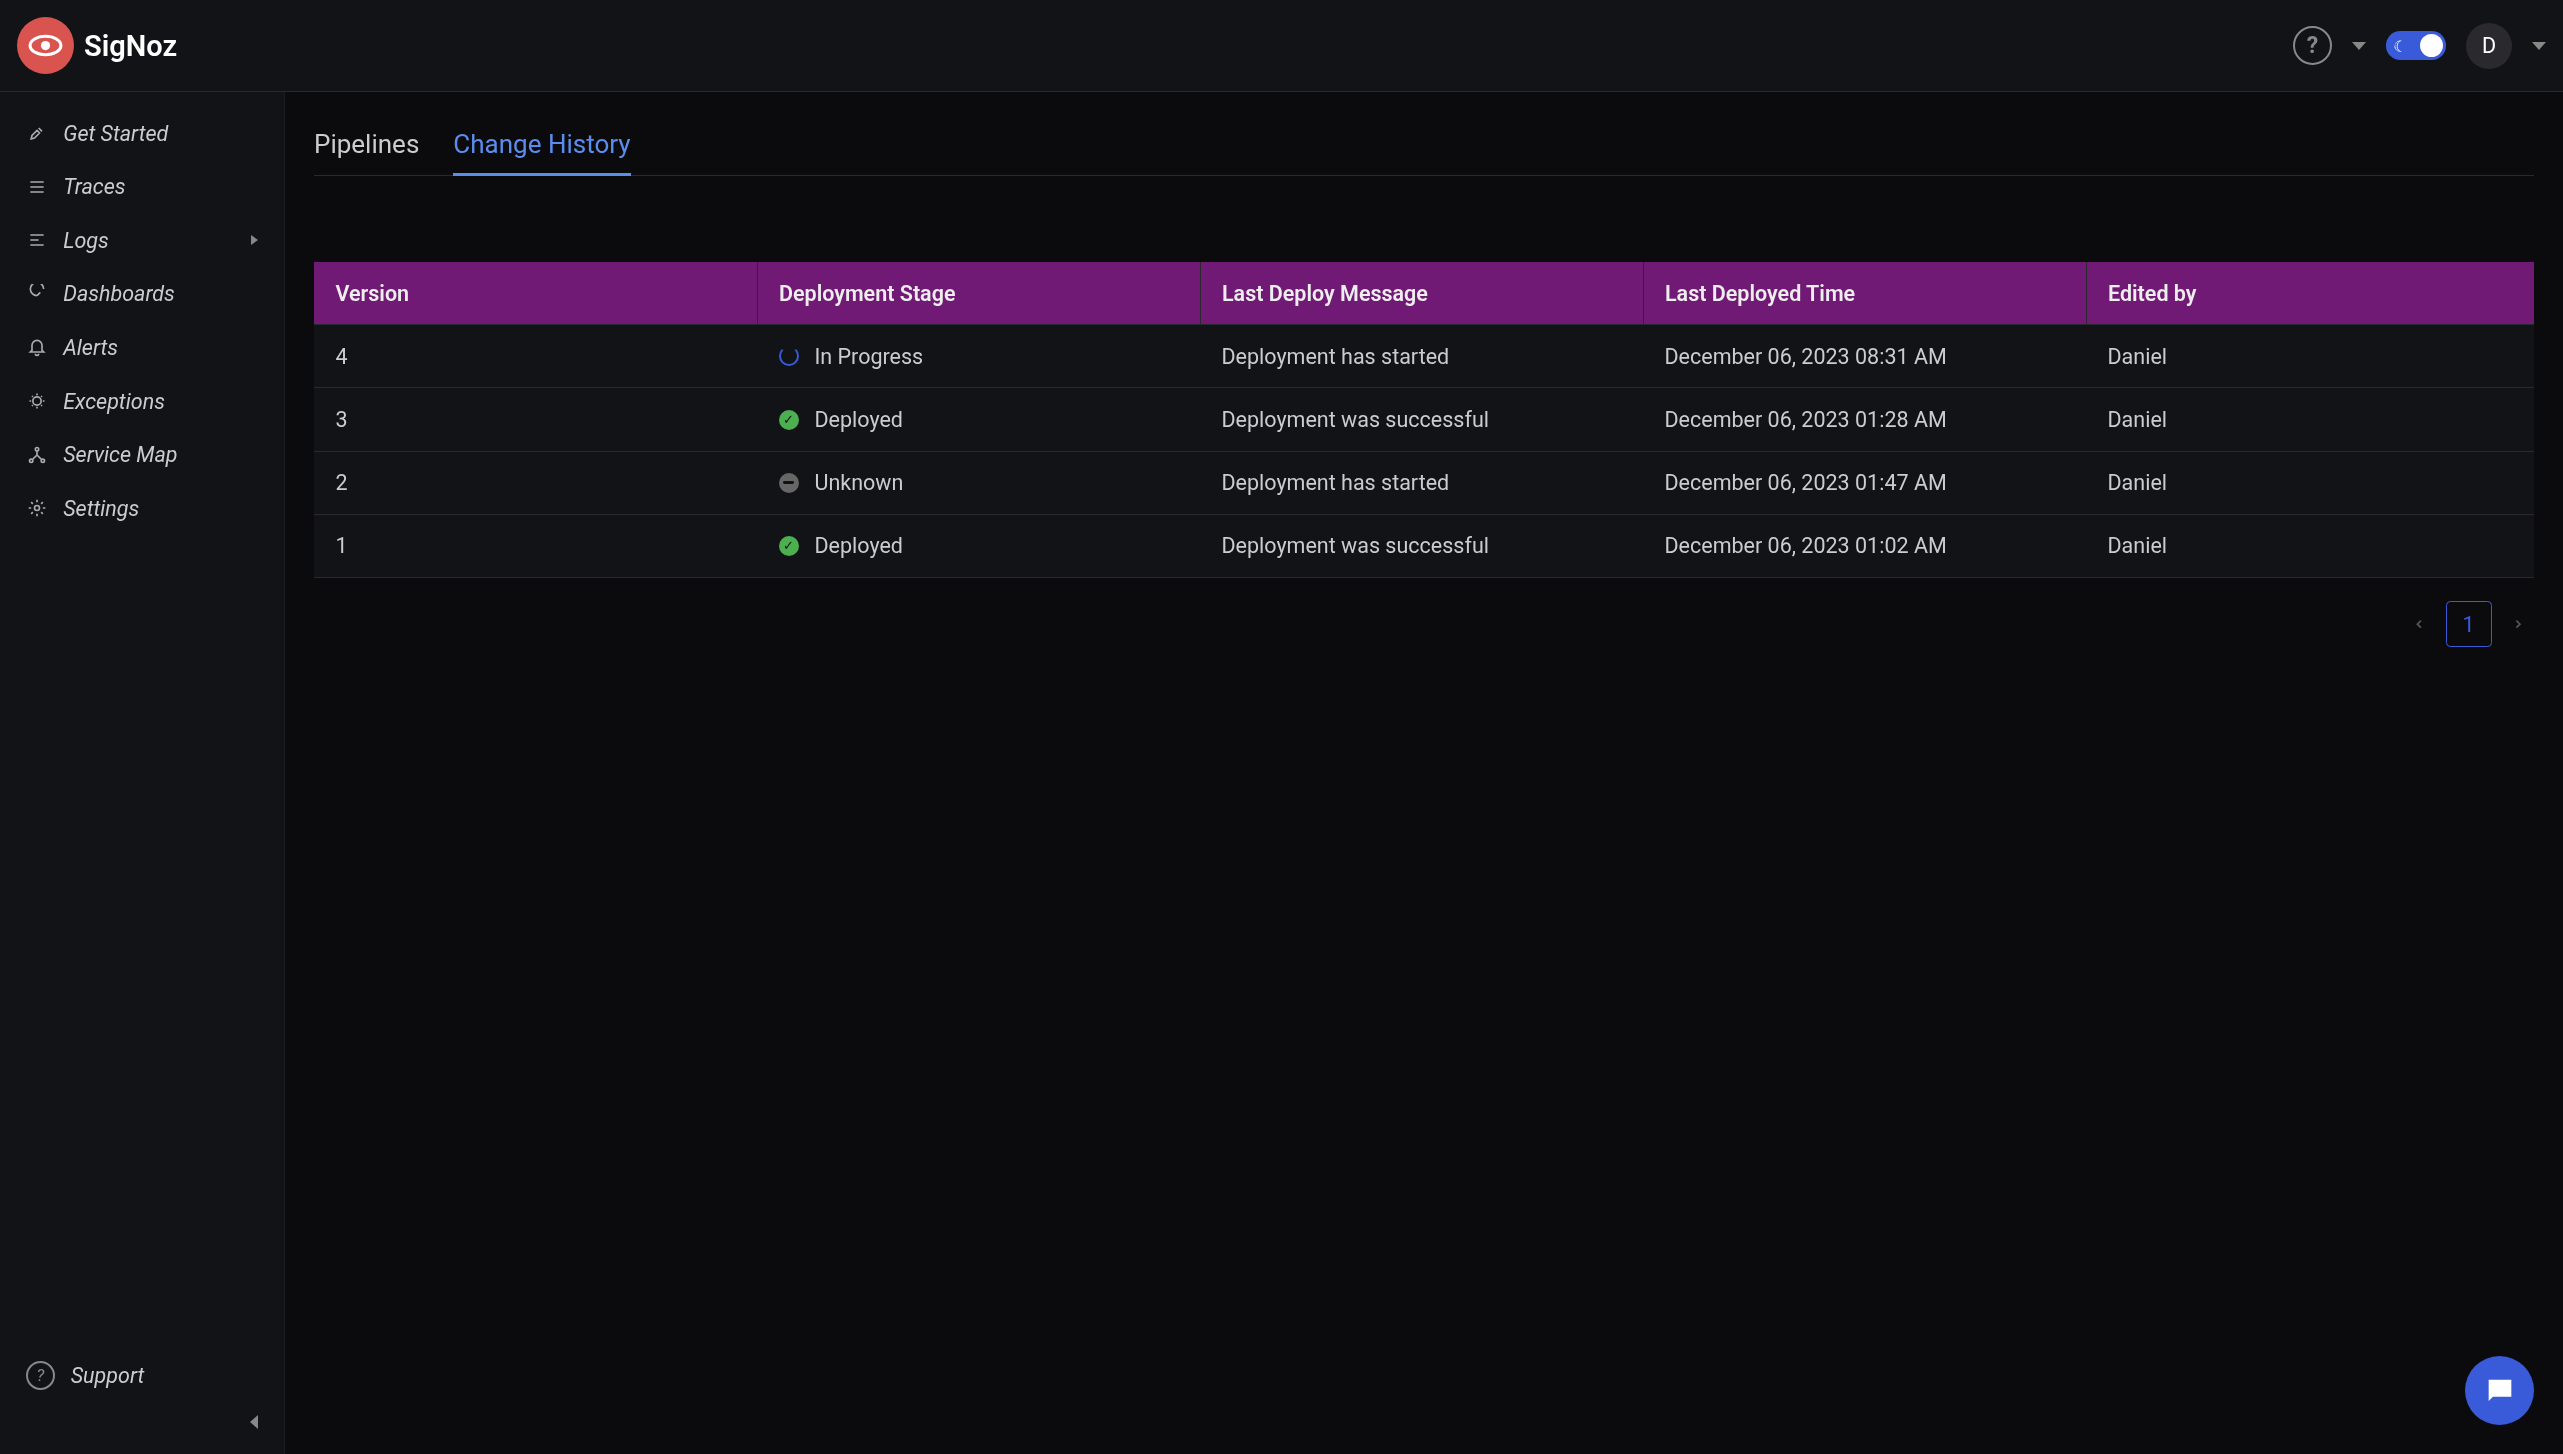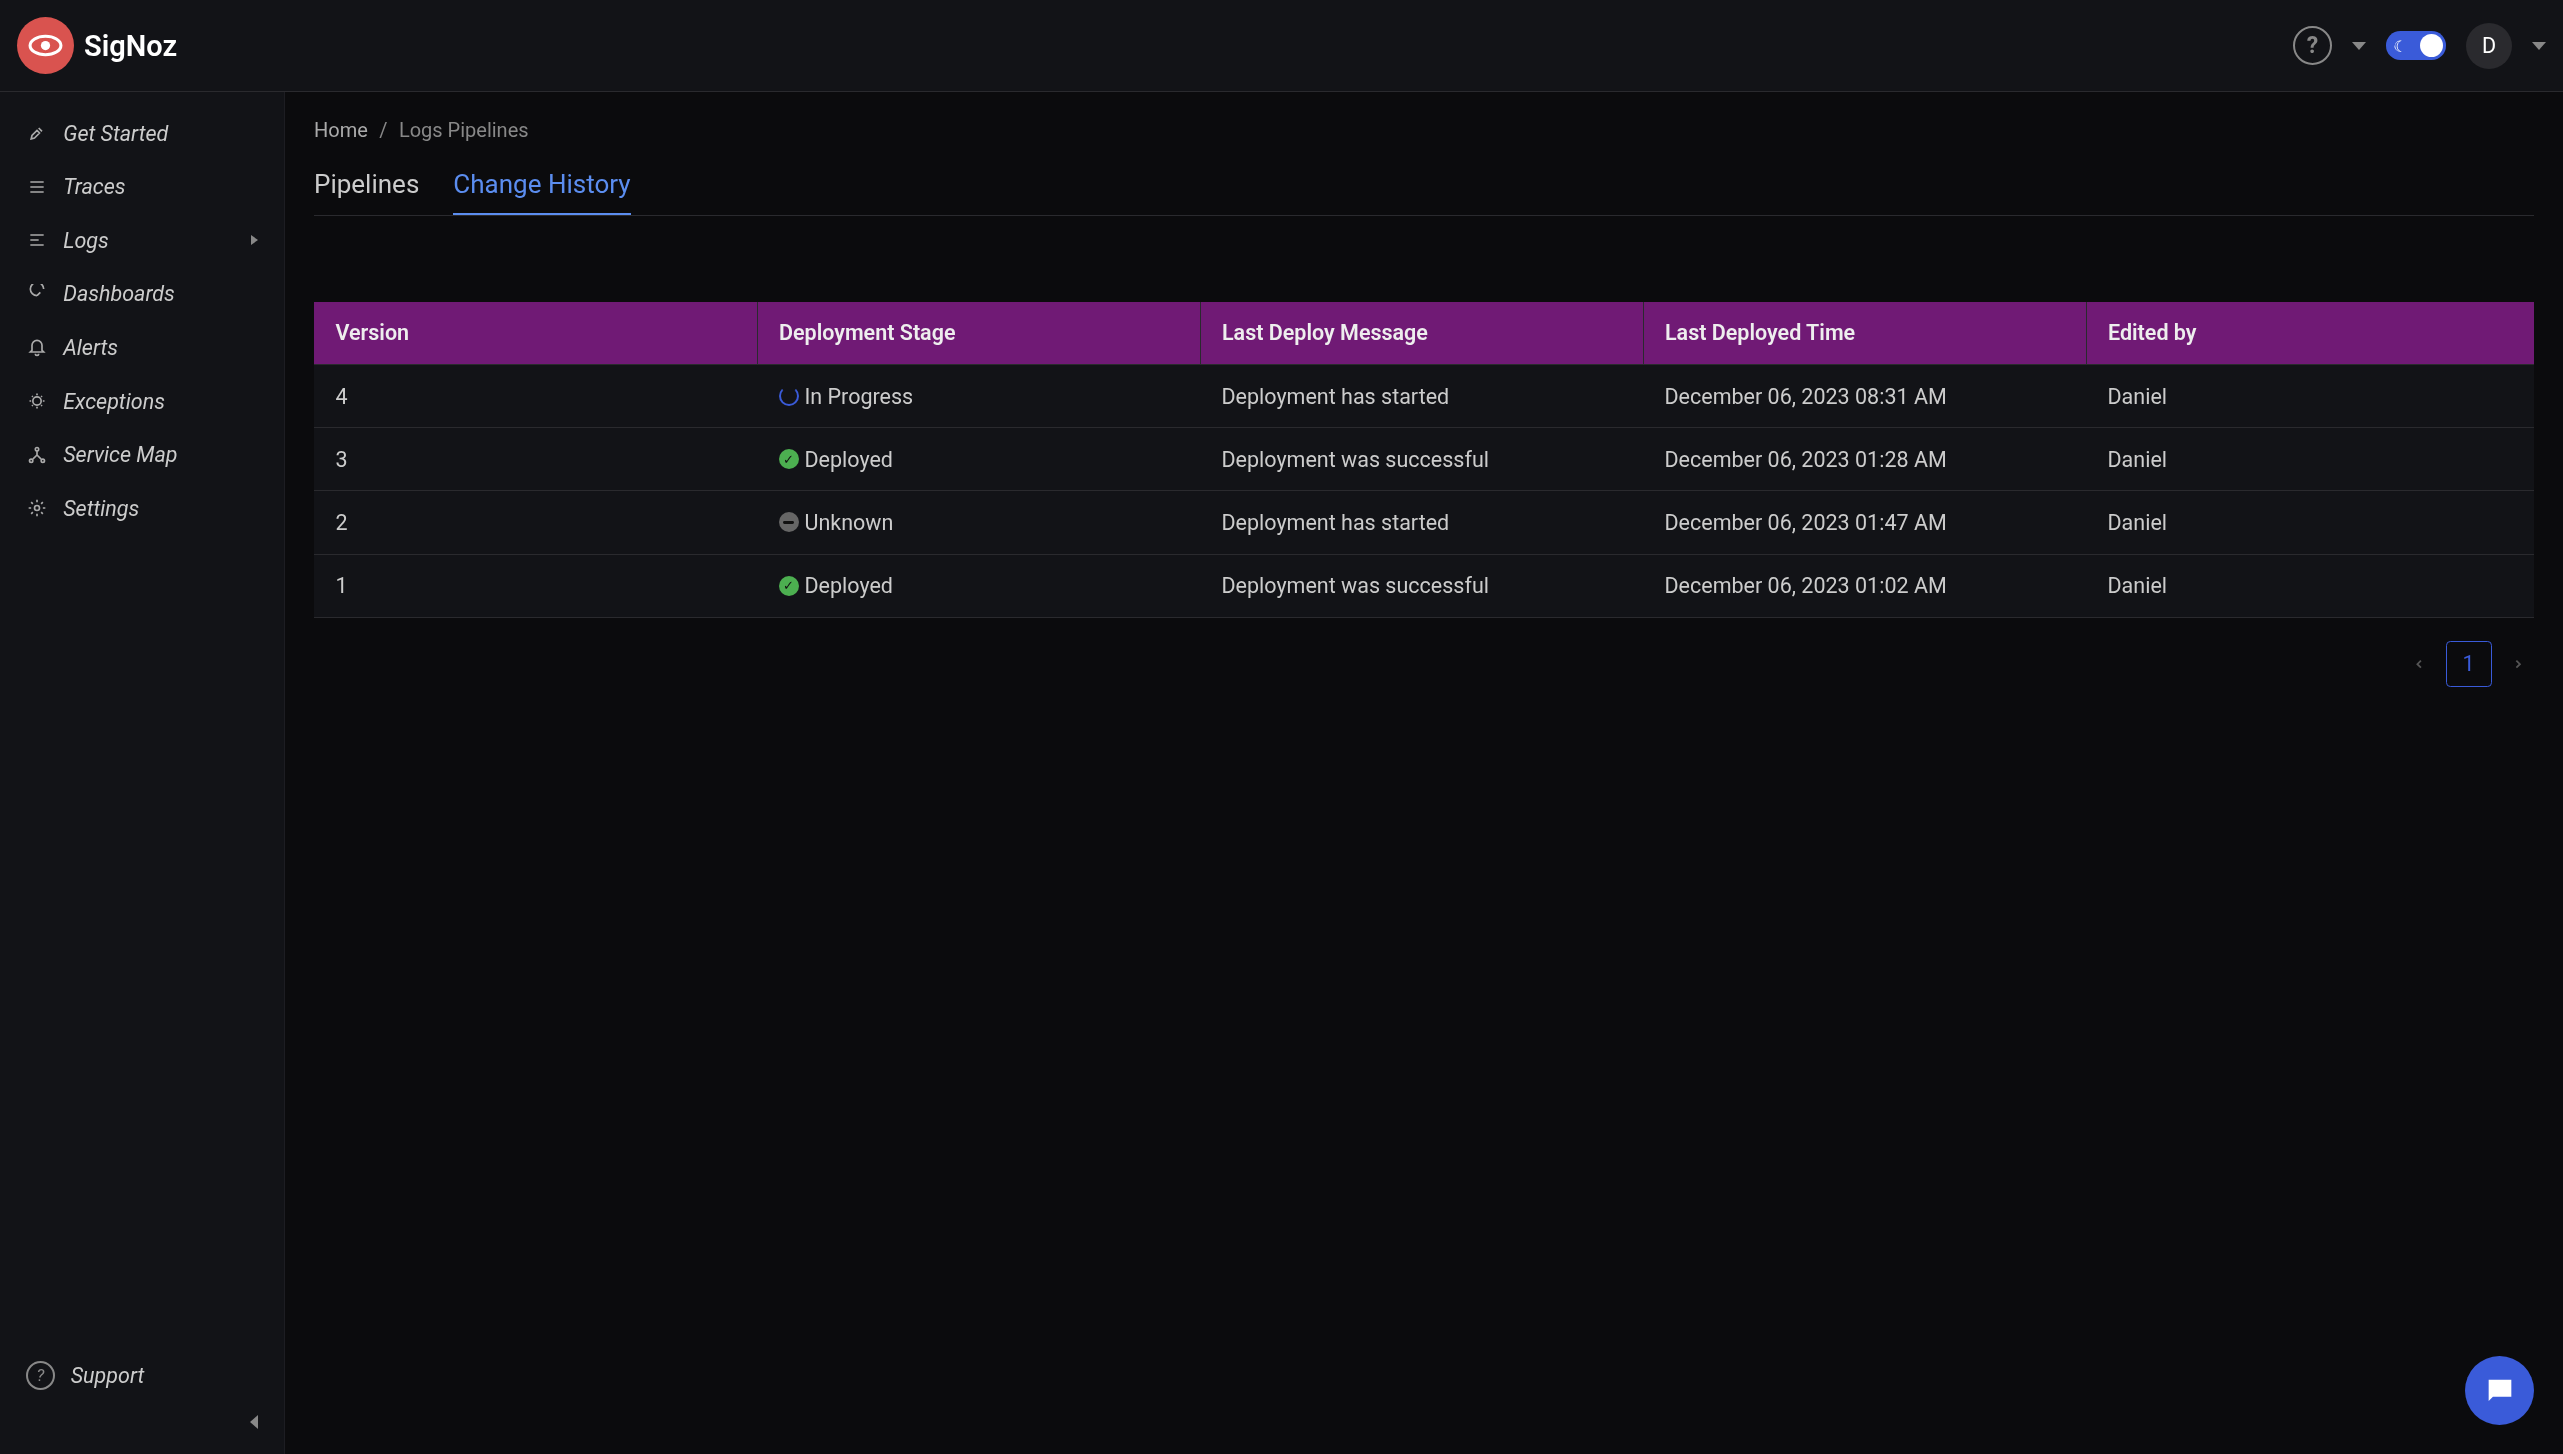--- a/index.html
+++ b/index.html
@@ -206,11 +206,6 @@
     </div>
 
     <div class="main">
-      <div class="breadcrumb">
-        <a>Home</a>
-        <span>/</span>
-        <span>Logs Pipelines</span>
-      </div>
 
       <div class="tabs">
         <div class="tab">Pipelines</div>

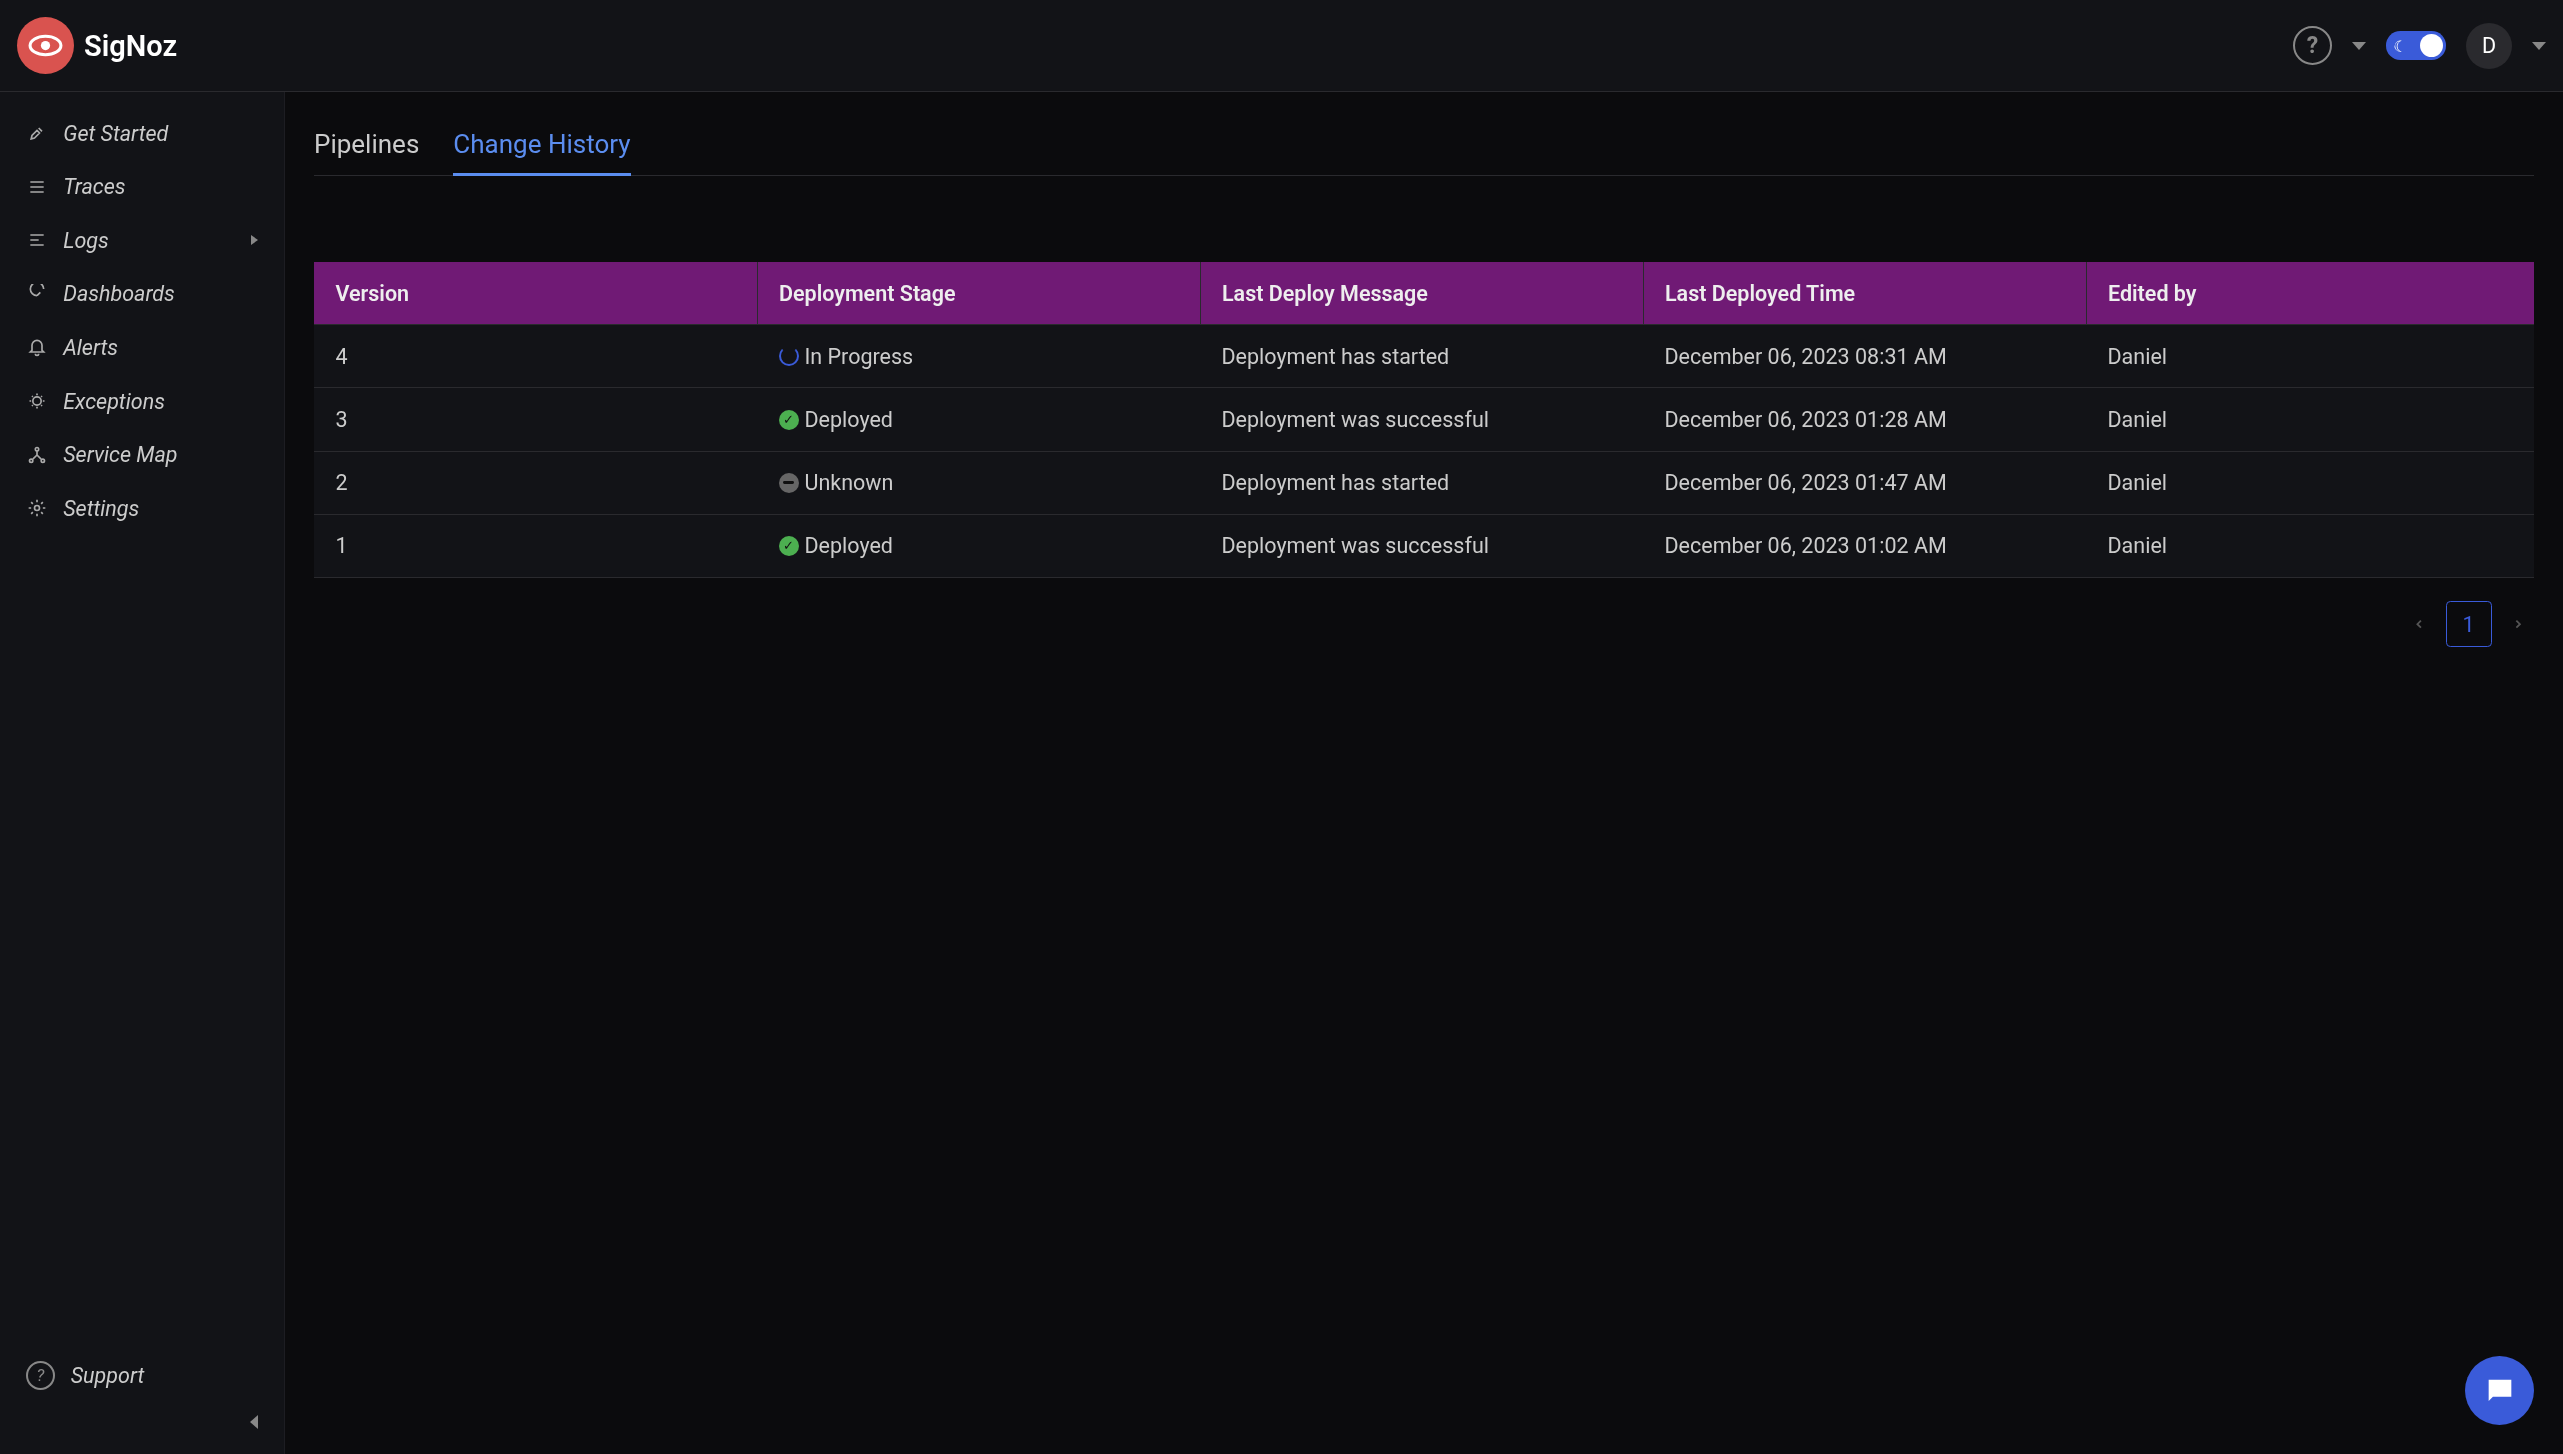--- a/index.html
+++ b/index.html
@@ -81,7 +81,7 @@
     .col-stage { width: 443px; }
     .col-msg { width: 443px; }
     .col-time { width: 443px; }
-    .stage-cell { display:flex;align-items:center;gap:6px; }
+    .stage-cell { display:flex;align-items:center;gap:16px; }
     .status-icon { width:20px;height:20px;border-radius:50%;display:inline-flex;align-items:center;justify-content:center; }
     .status-deployed { background:#4caf50; color:#111; font-size:13px; }
     .status-unknown { background:#666; position:relative; }

